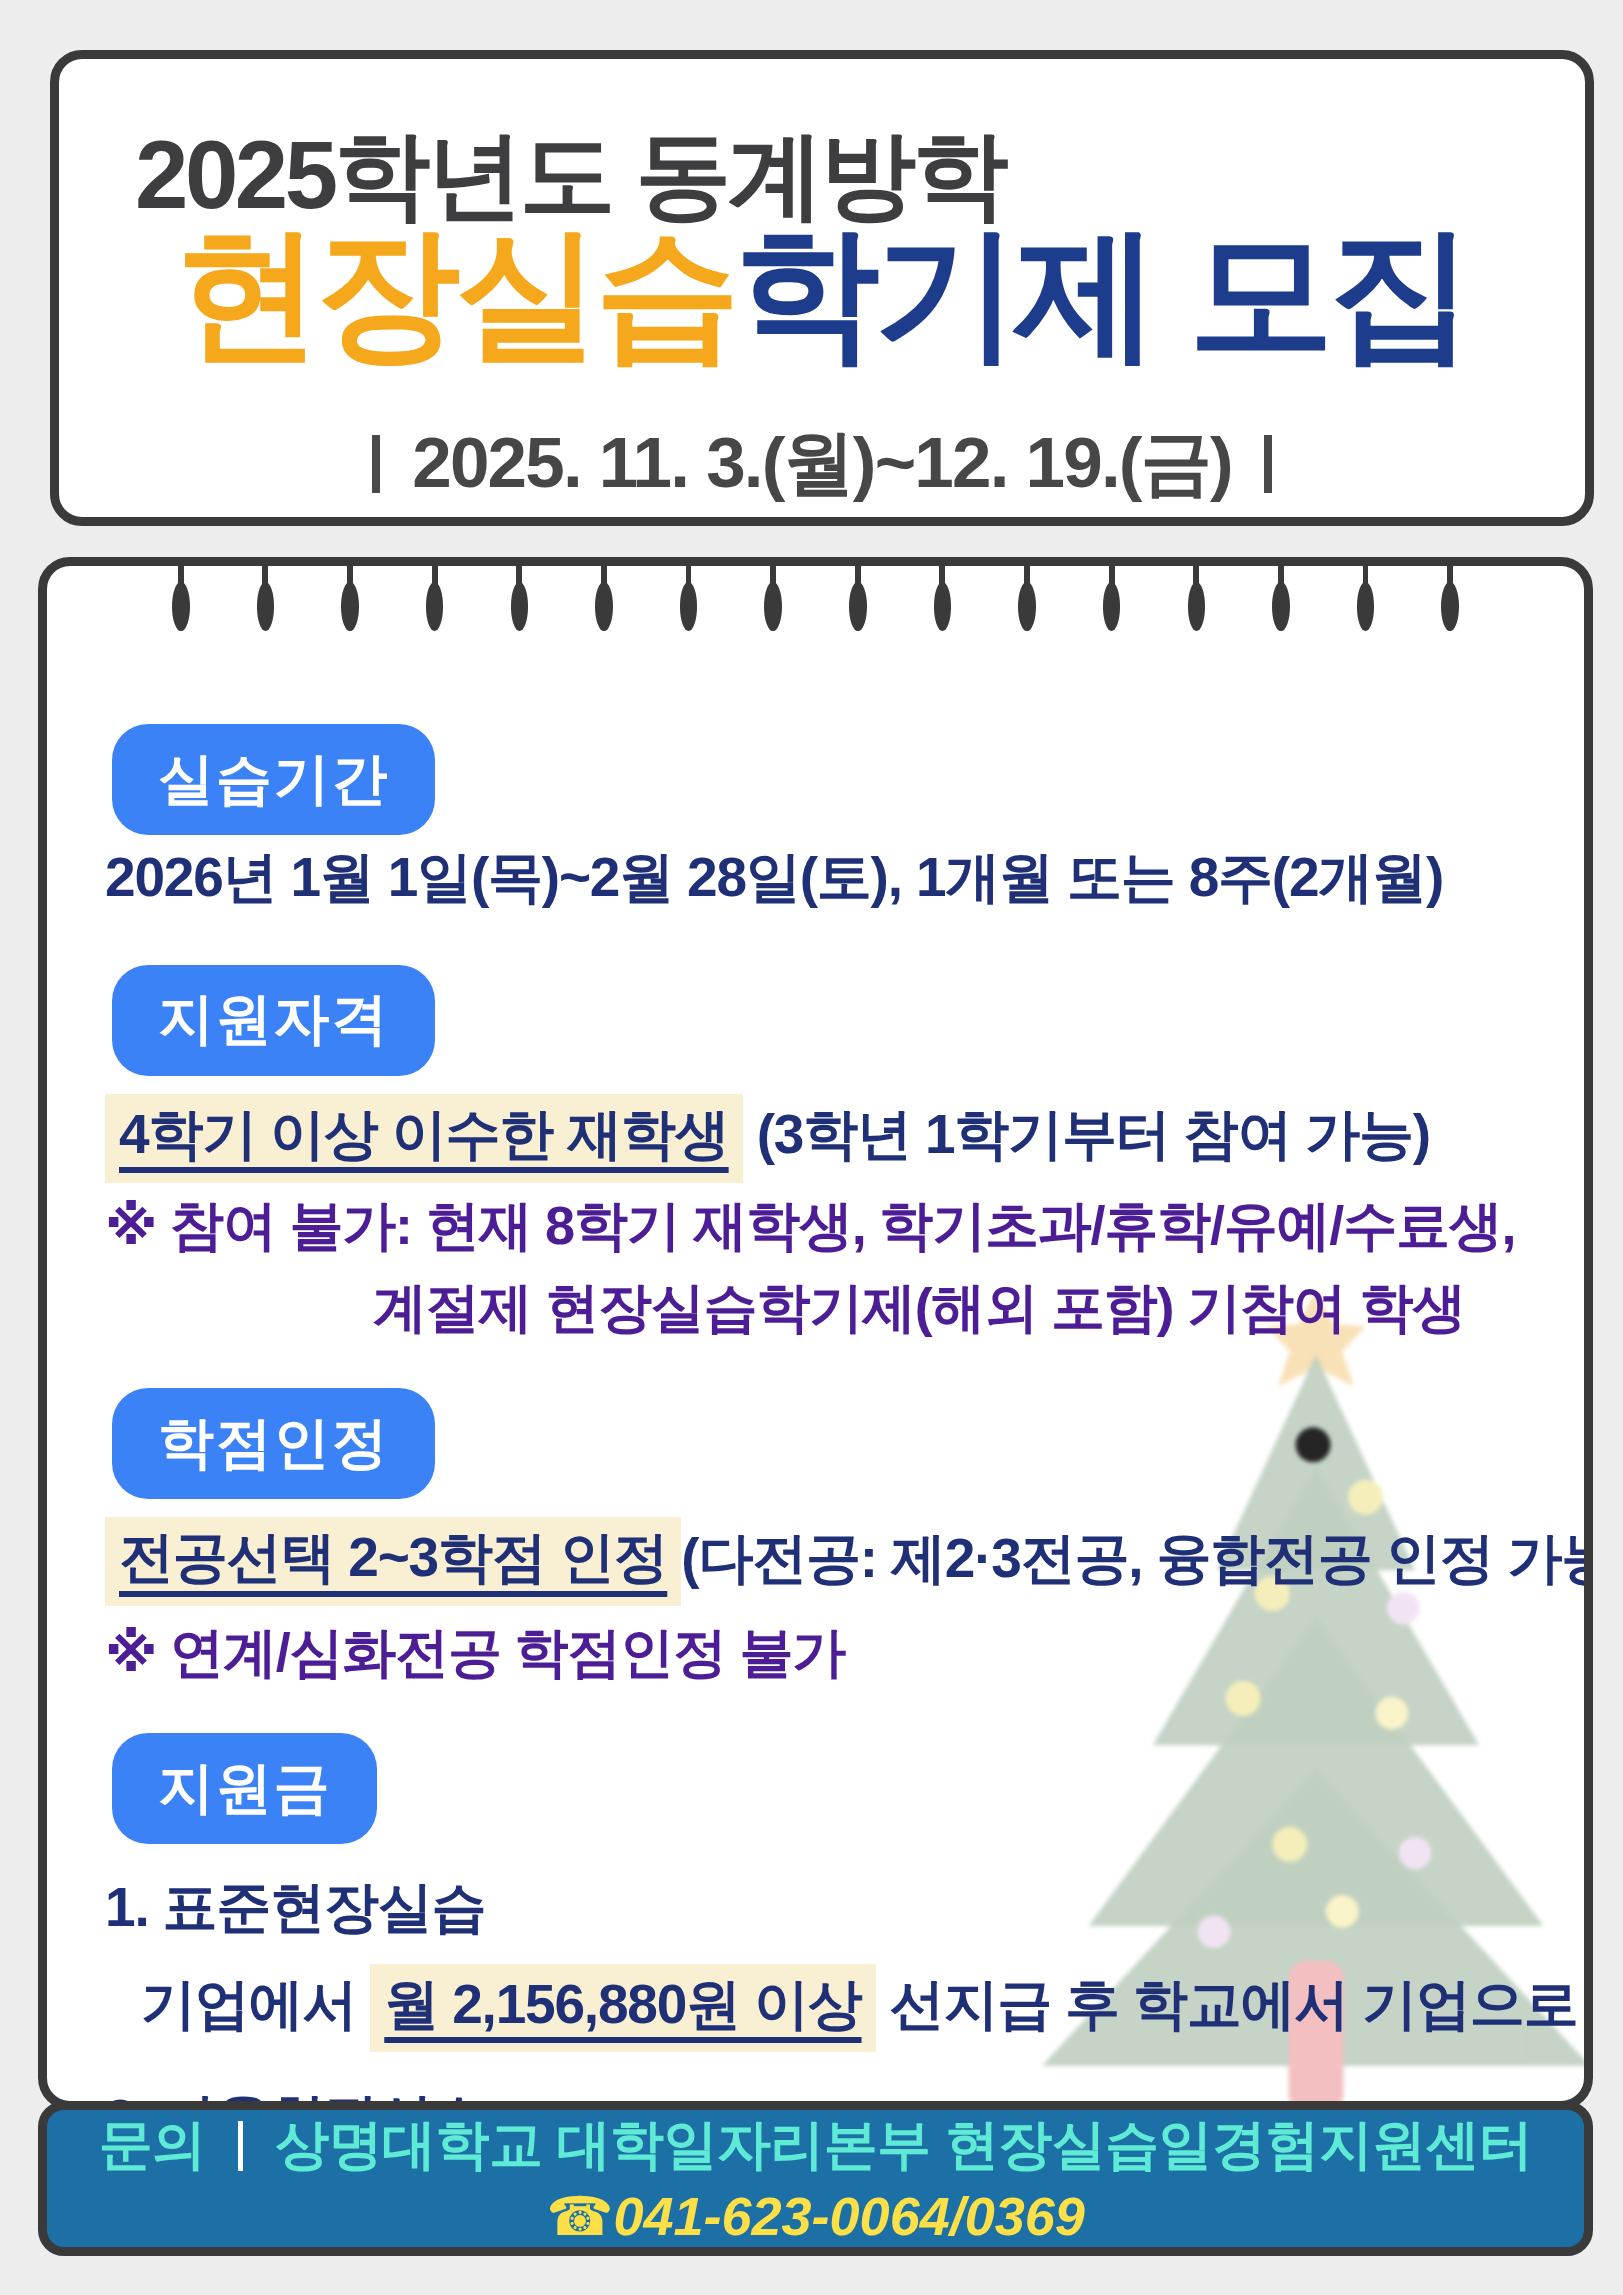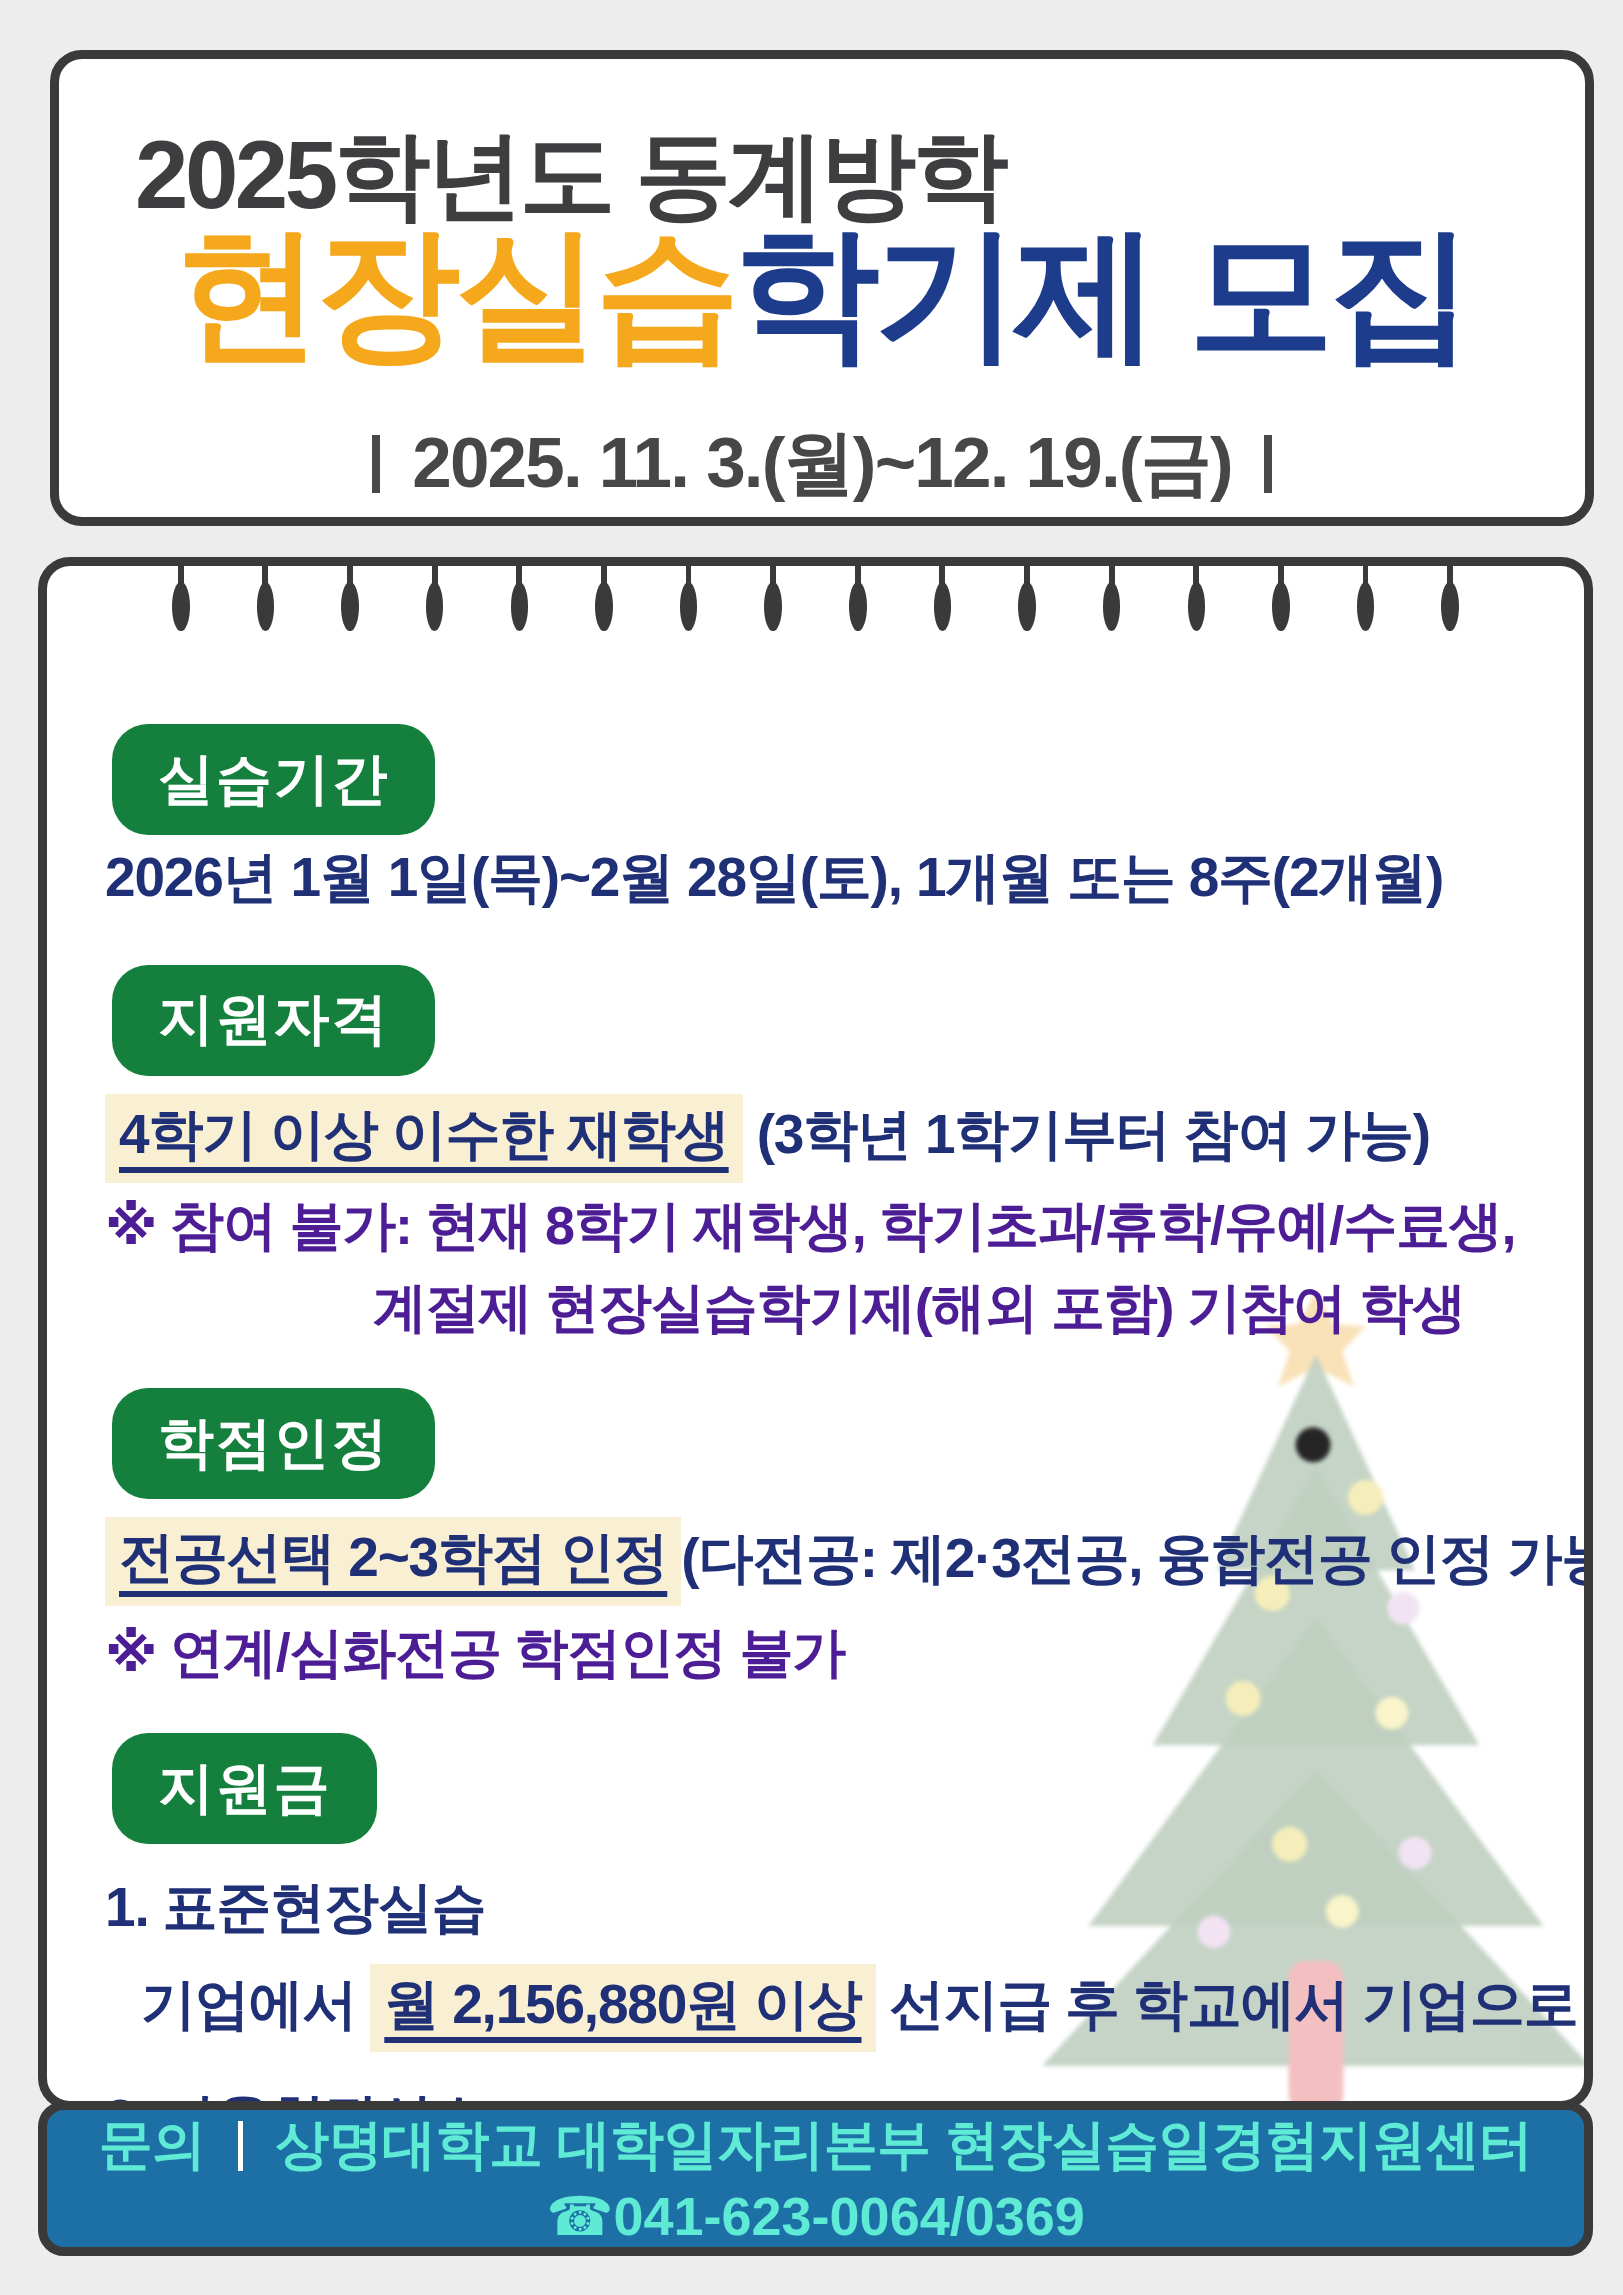--- a/index.html
+++ b/index.html
@@ -68,7 +68,7 @@
   .content { position:relative; z-index:2; padding:35px 35px 0 58px; }
   .badge {
     display:inline-block; margin-left:7px;
-    background:#15803d; color:#ffffff;
+    background:#3b82f6; color:#ffffff;
     font-size:56px; font-weight:800;
     padding:17.5px 46px; border-radius:36px; letter-spacing:1.8px;
     white-space:nowrap;

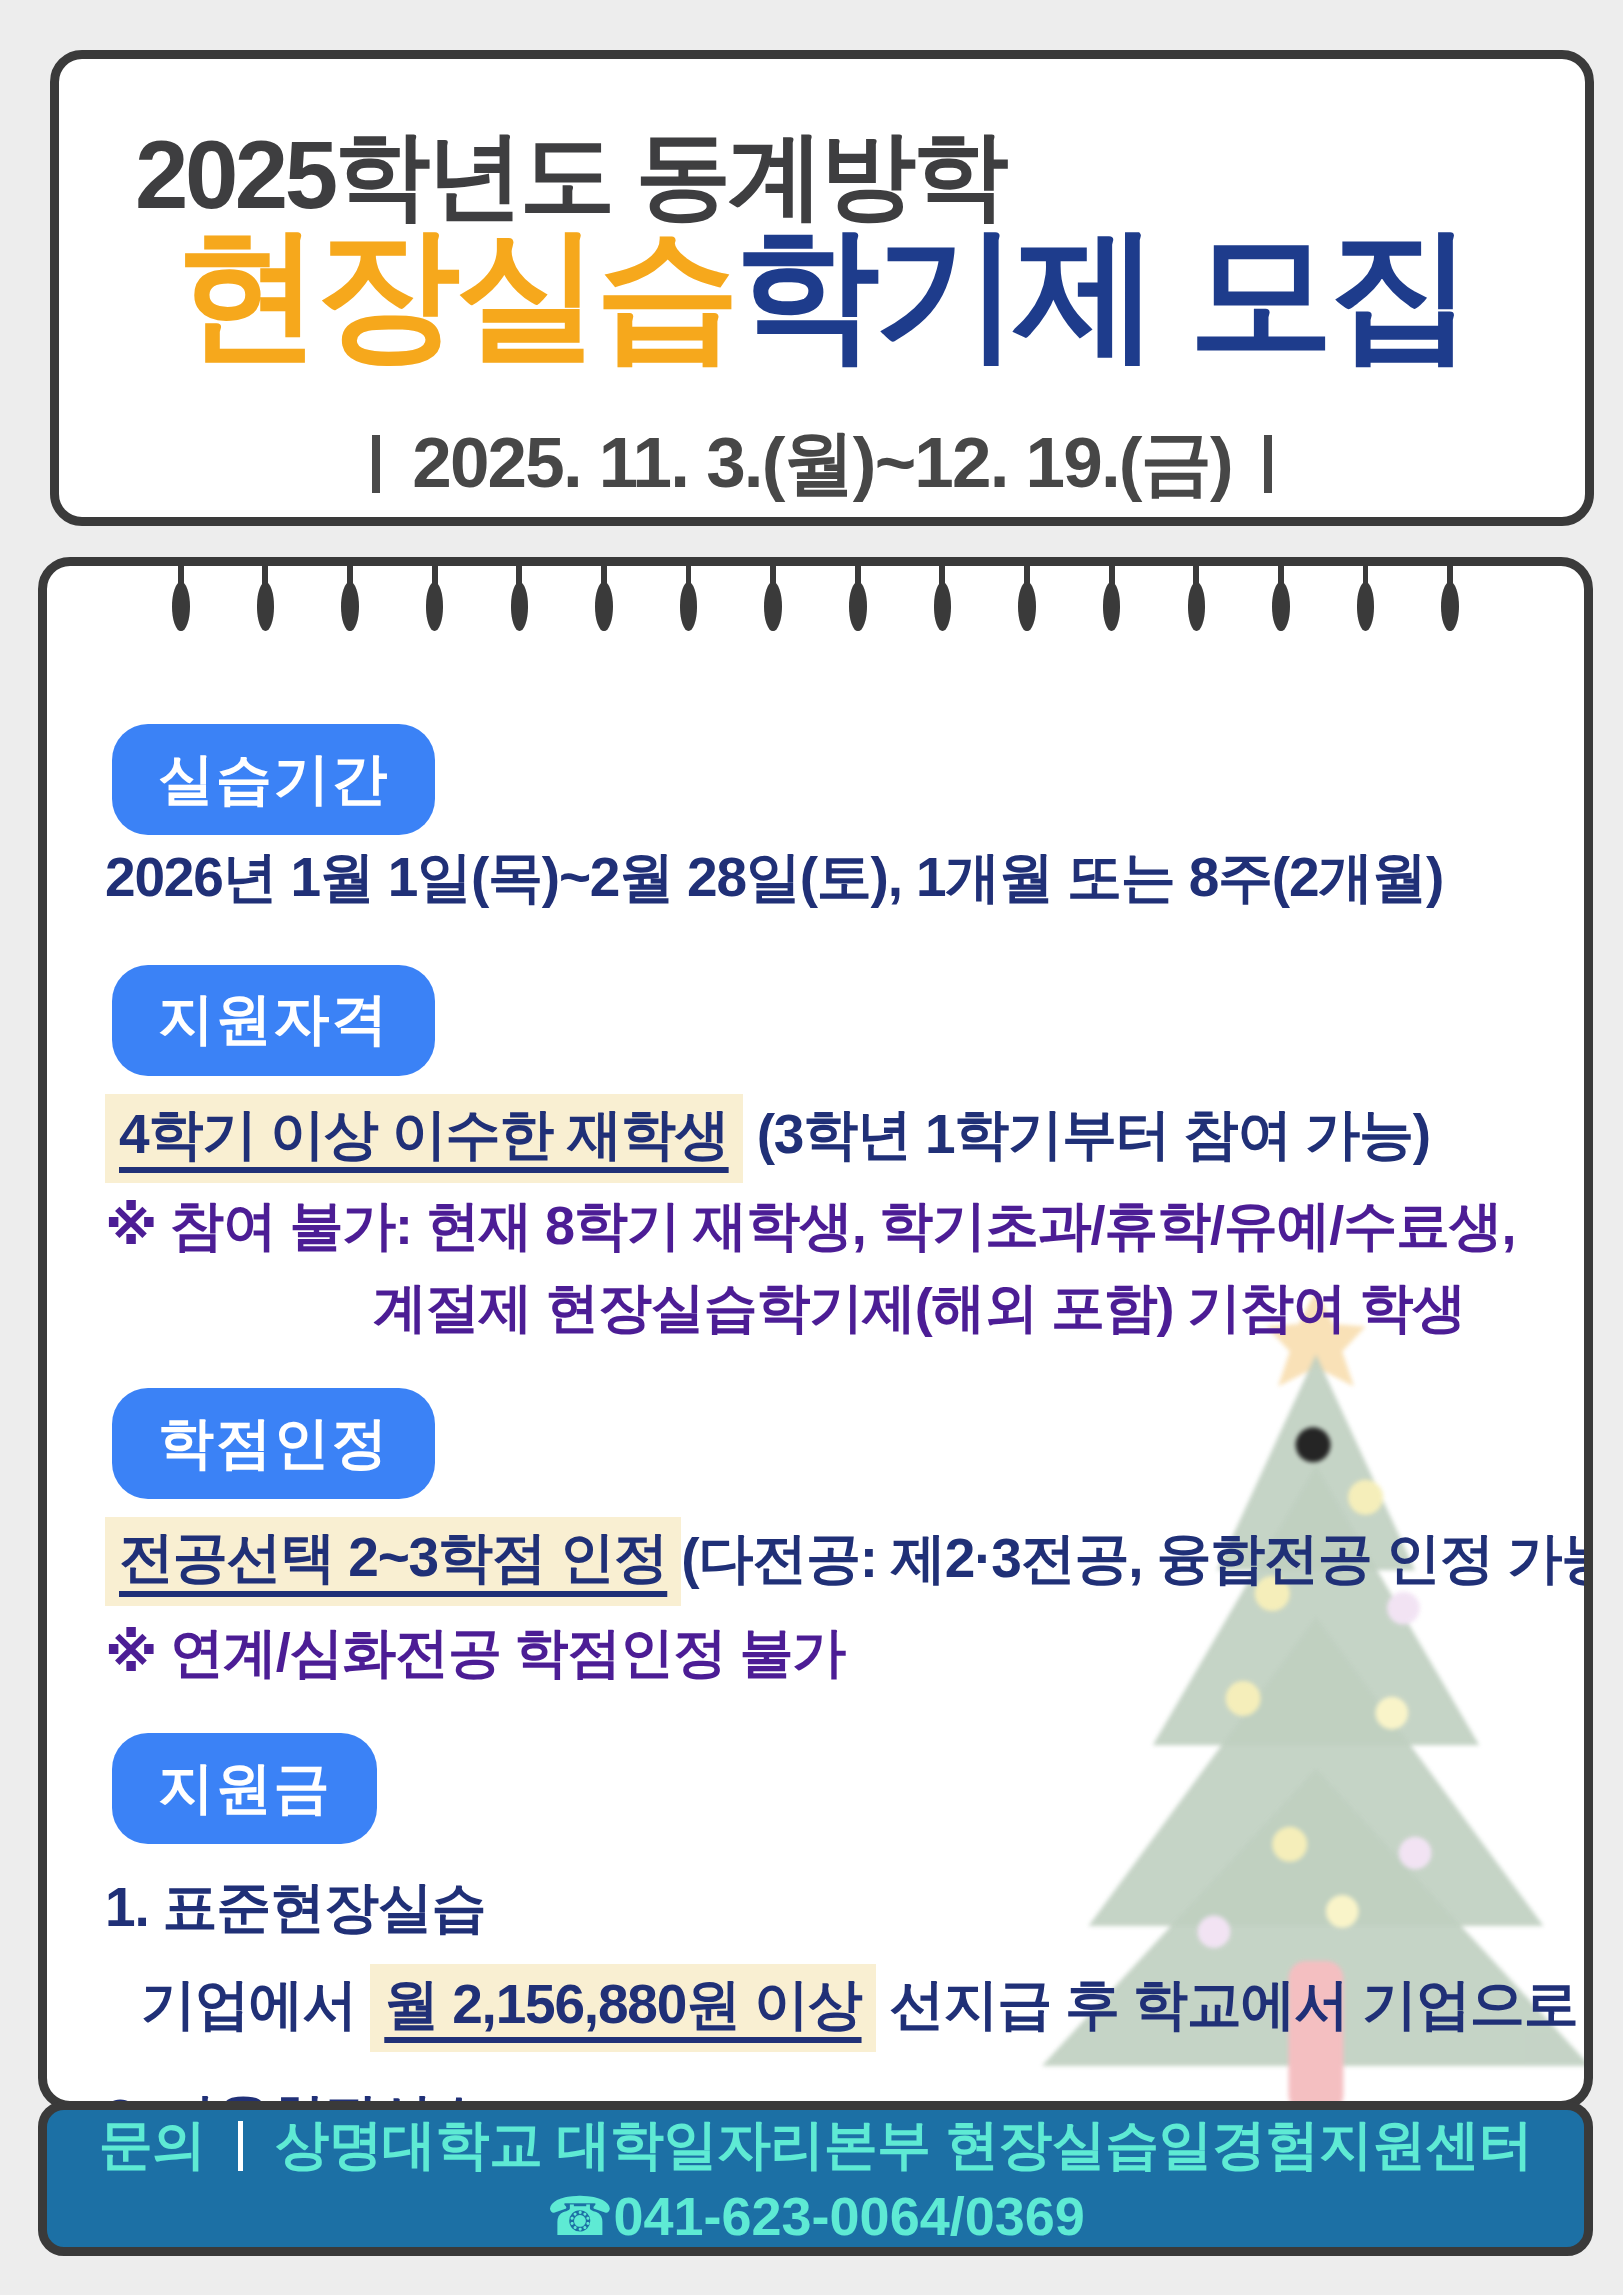--- a/index.html
+++ b/index.html
@@ -120,7 +120,7 @@
     letter-spacing:-0.6px; white-space:nowrap;
   }
   .footer-bar { width:5.8px; height:50px; background:#ffffff; }
-  .footer-phone { color:#5eead4; font-size:54px; font-weight:700; white-space:nowrap; }
+  .footer-phone { color:#fde047; font-size:54px; font-weight:700; white-space:nowrap;font-style:italic; }
 </style>
 </head>
 <body>

